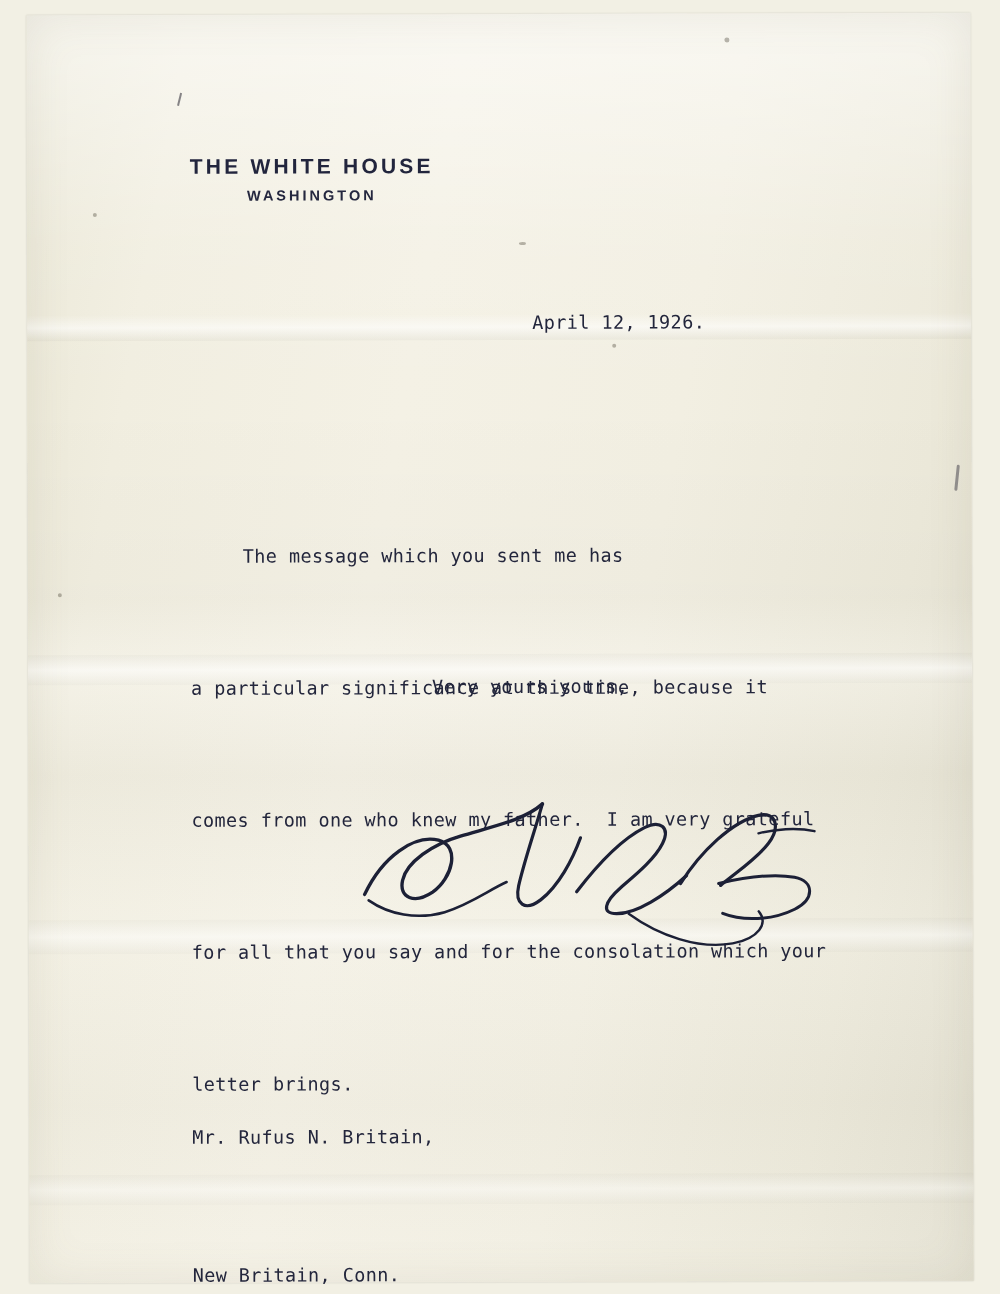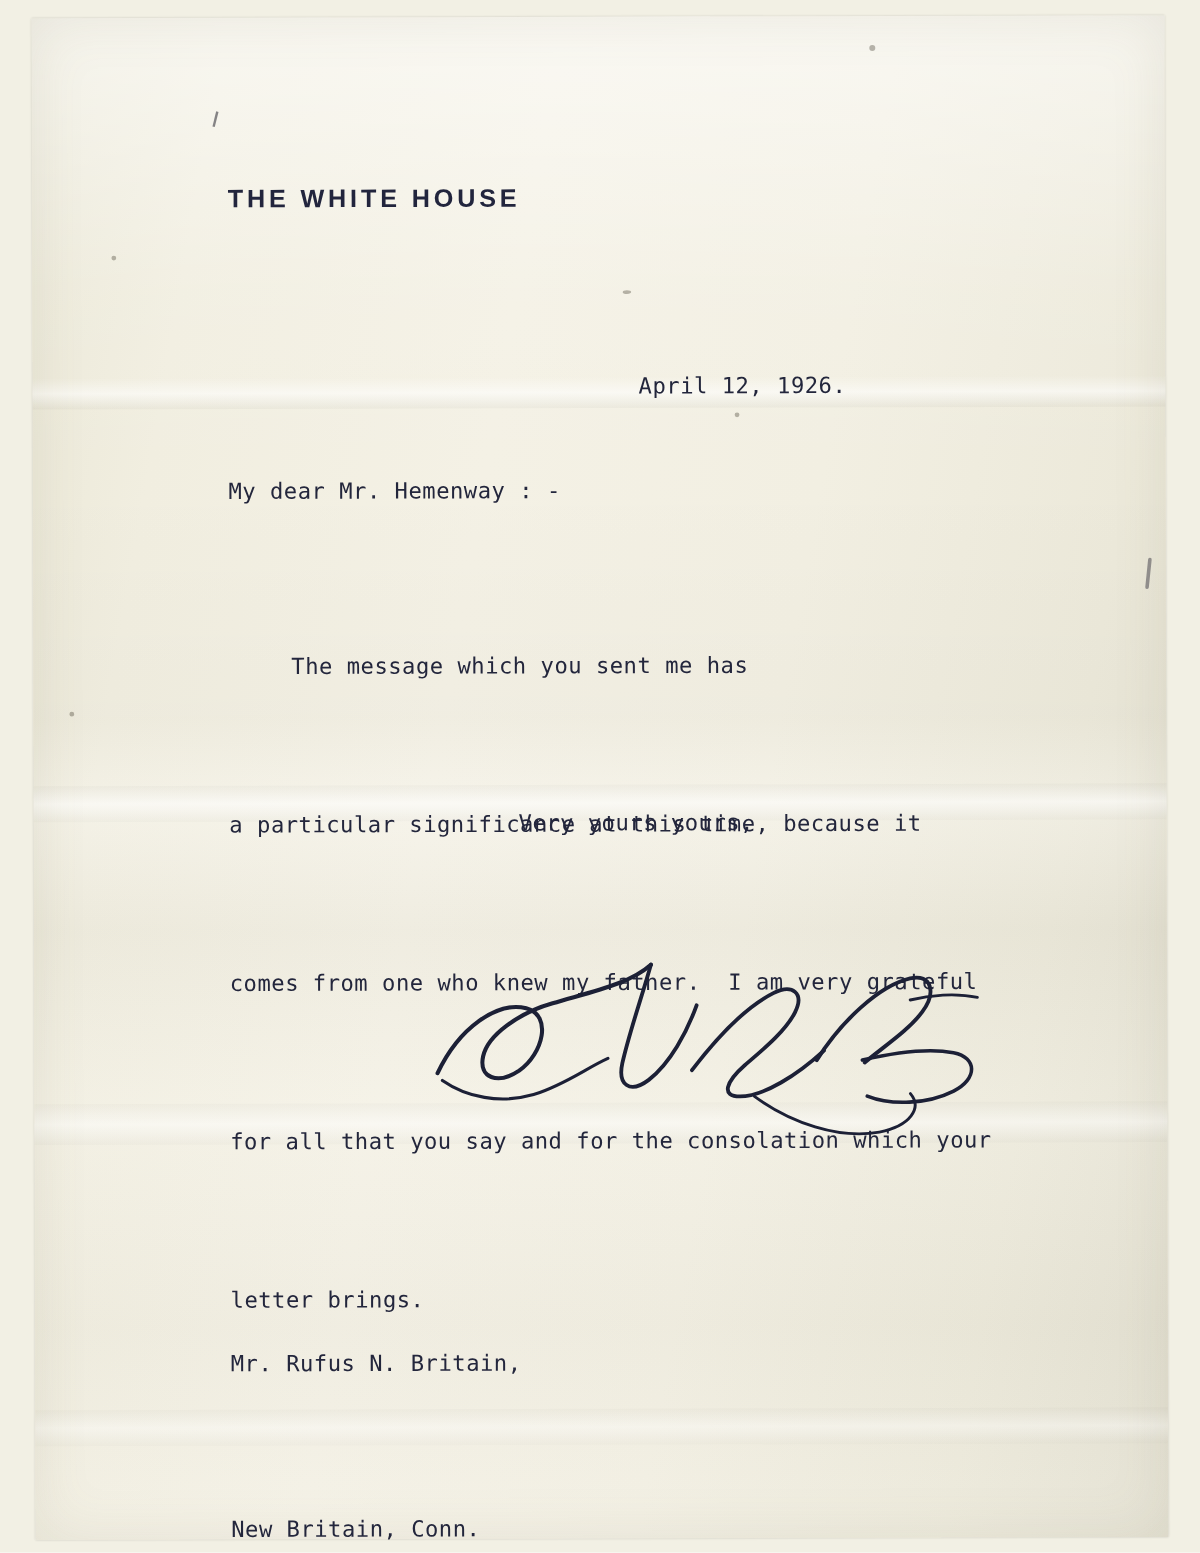--- a/index.html
+++ b/index.html
@@ -181,6 +181,7 @@
 
     <div class="letterhead">
       <div class="letterhead-title">THE WHITE HOUSE</div>
+      <div class="letterhead-sub">WASHINGTON</div>
     </div>
 
     <div class="typed date">April 12, 1926.</div>

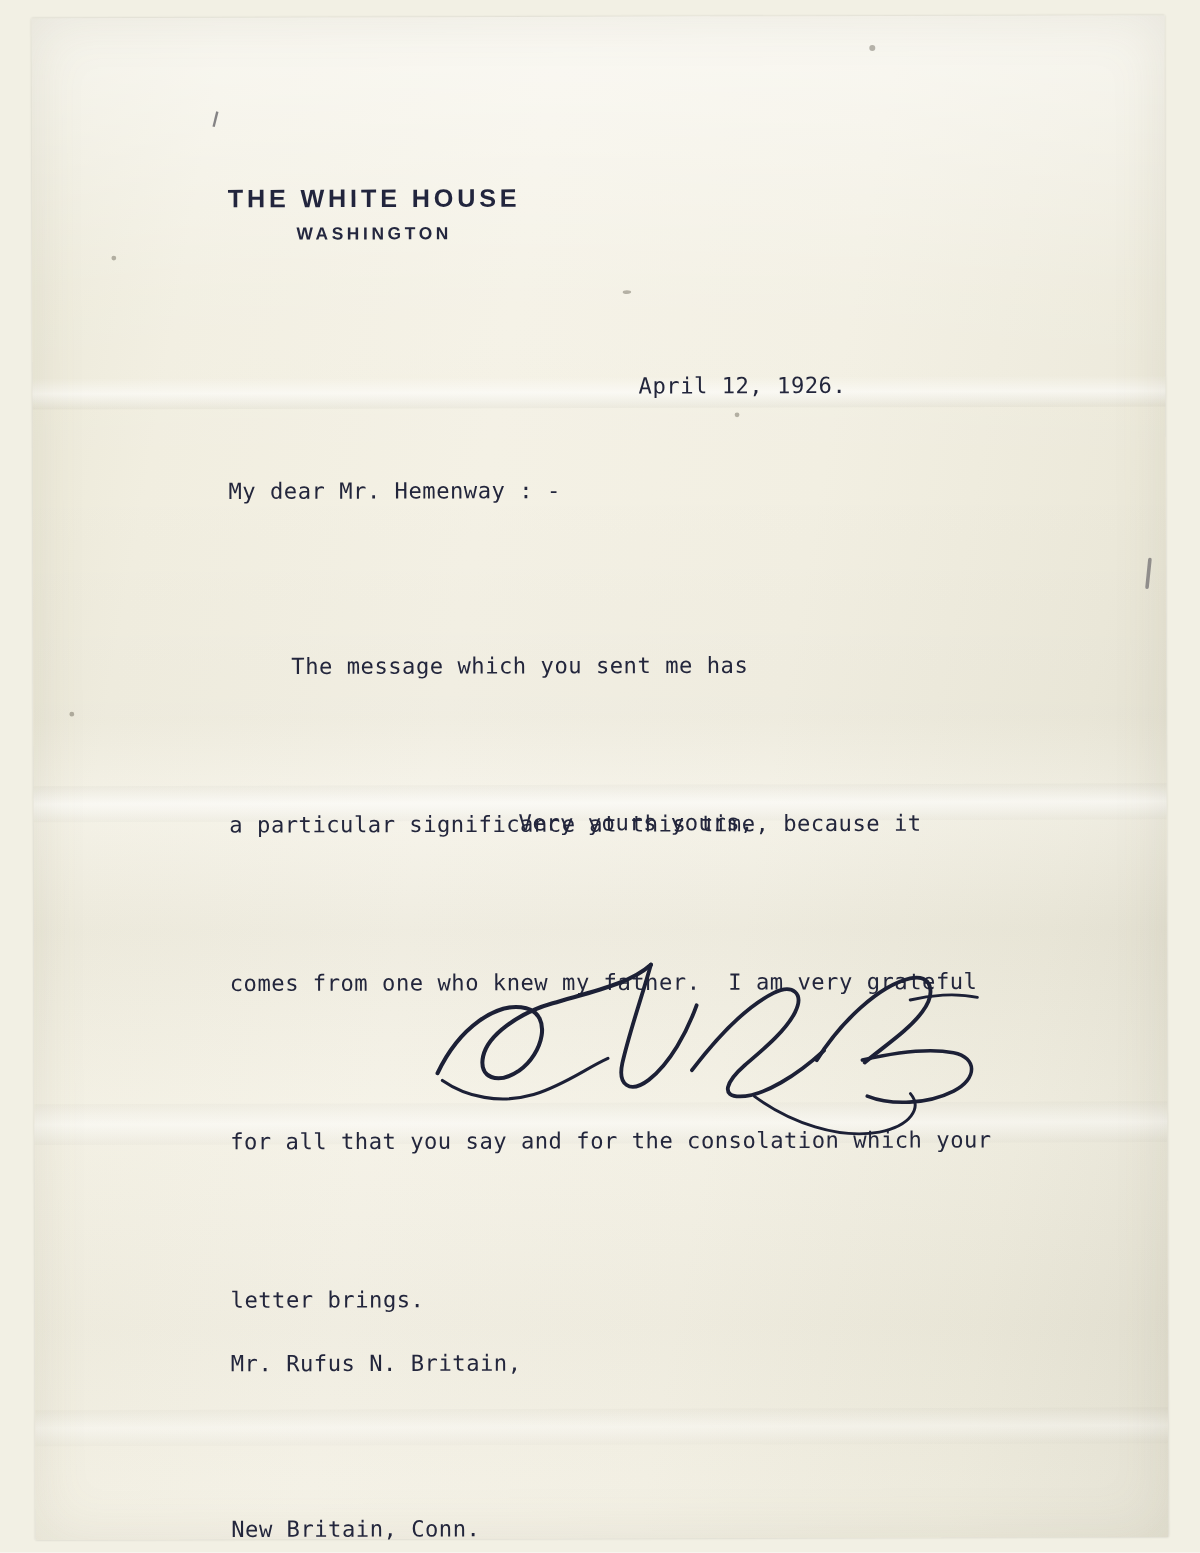--- a/index.html
+++ b/index.html
@@ -186,7 +186,6 @@
 
     <div class="typed date">April 12, 1926.</div>
 
-    <div class="typed salutation">My dear Mr. Hemenway : -</div>
 
     <div class="typed body-block">
       <div class="indent">The message which you sent me has</div>

